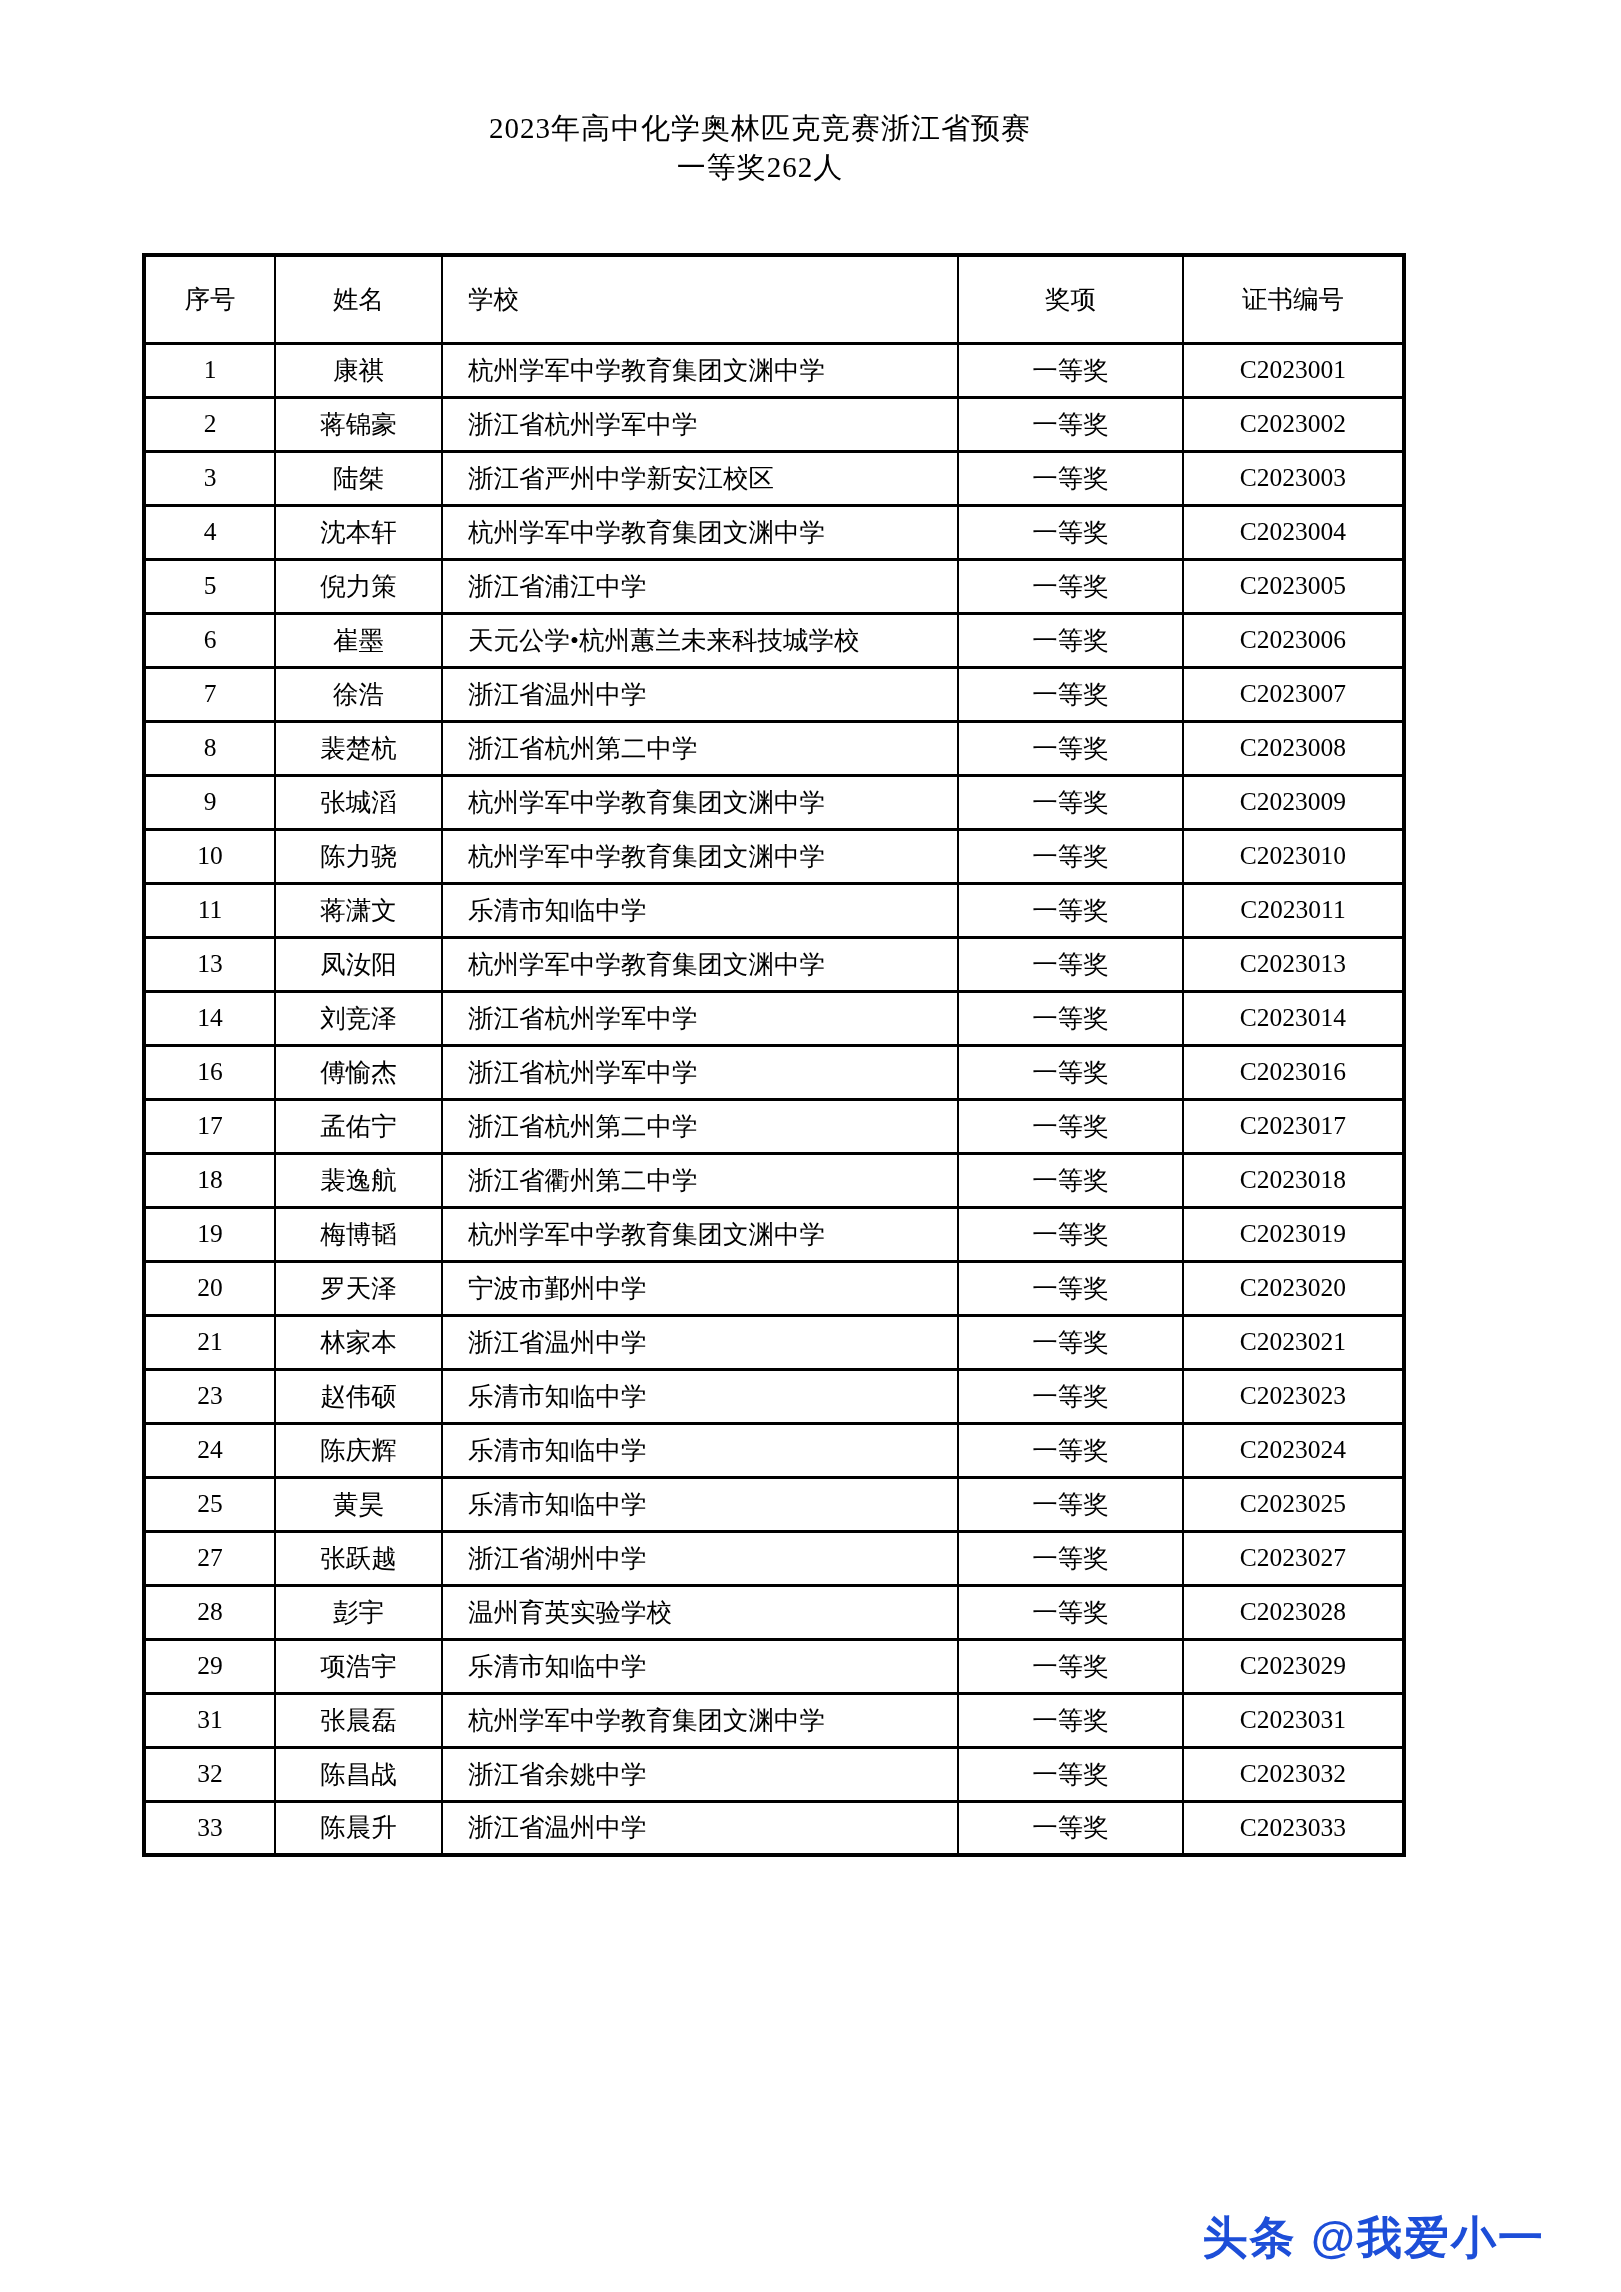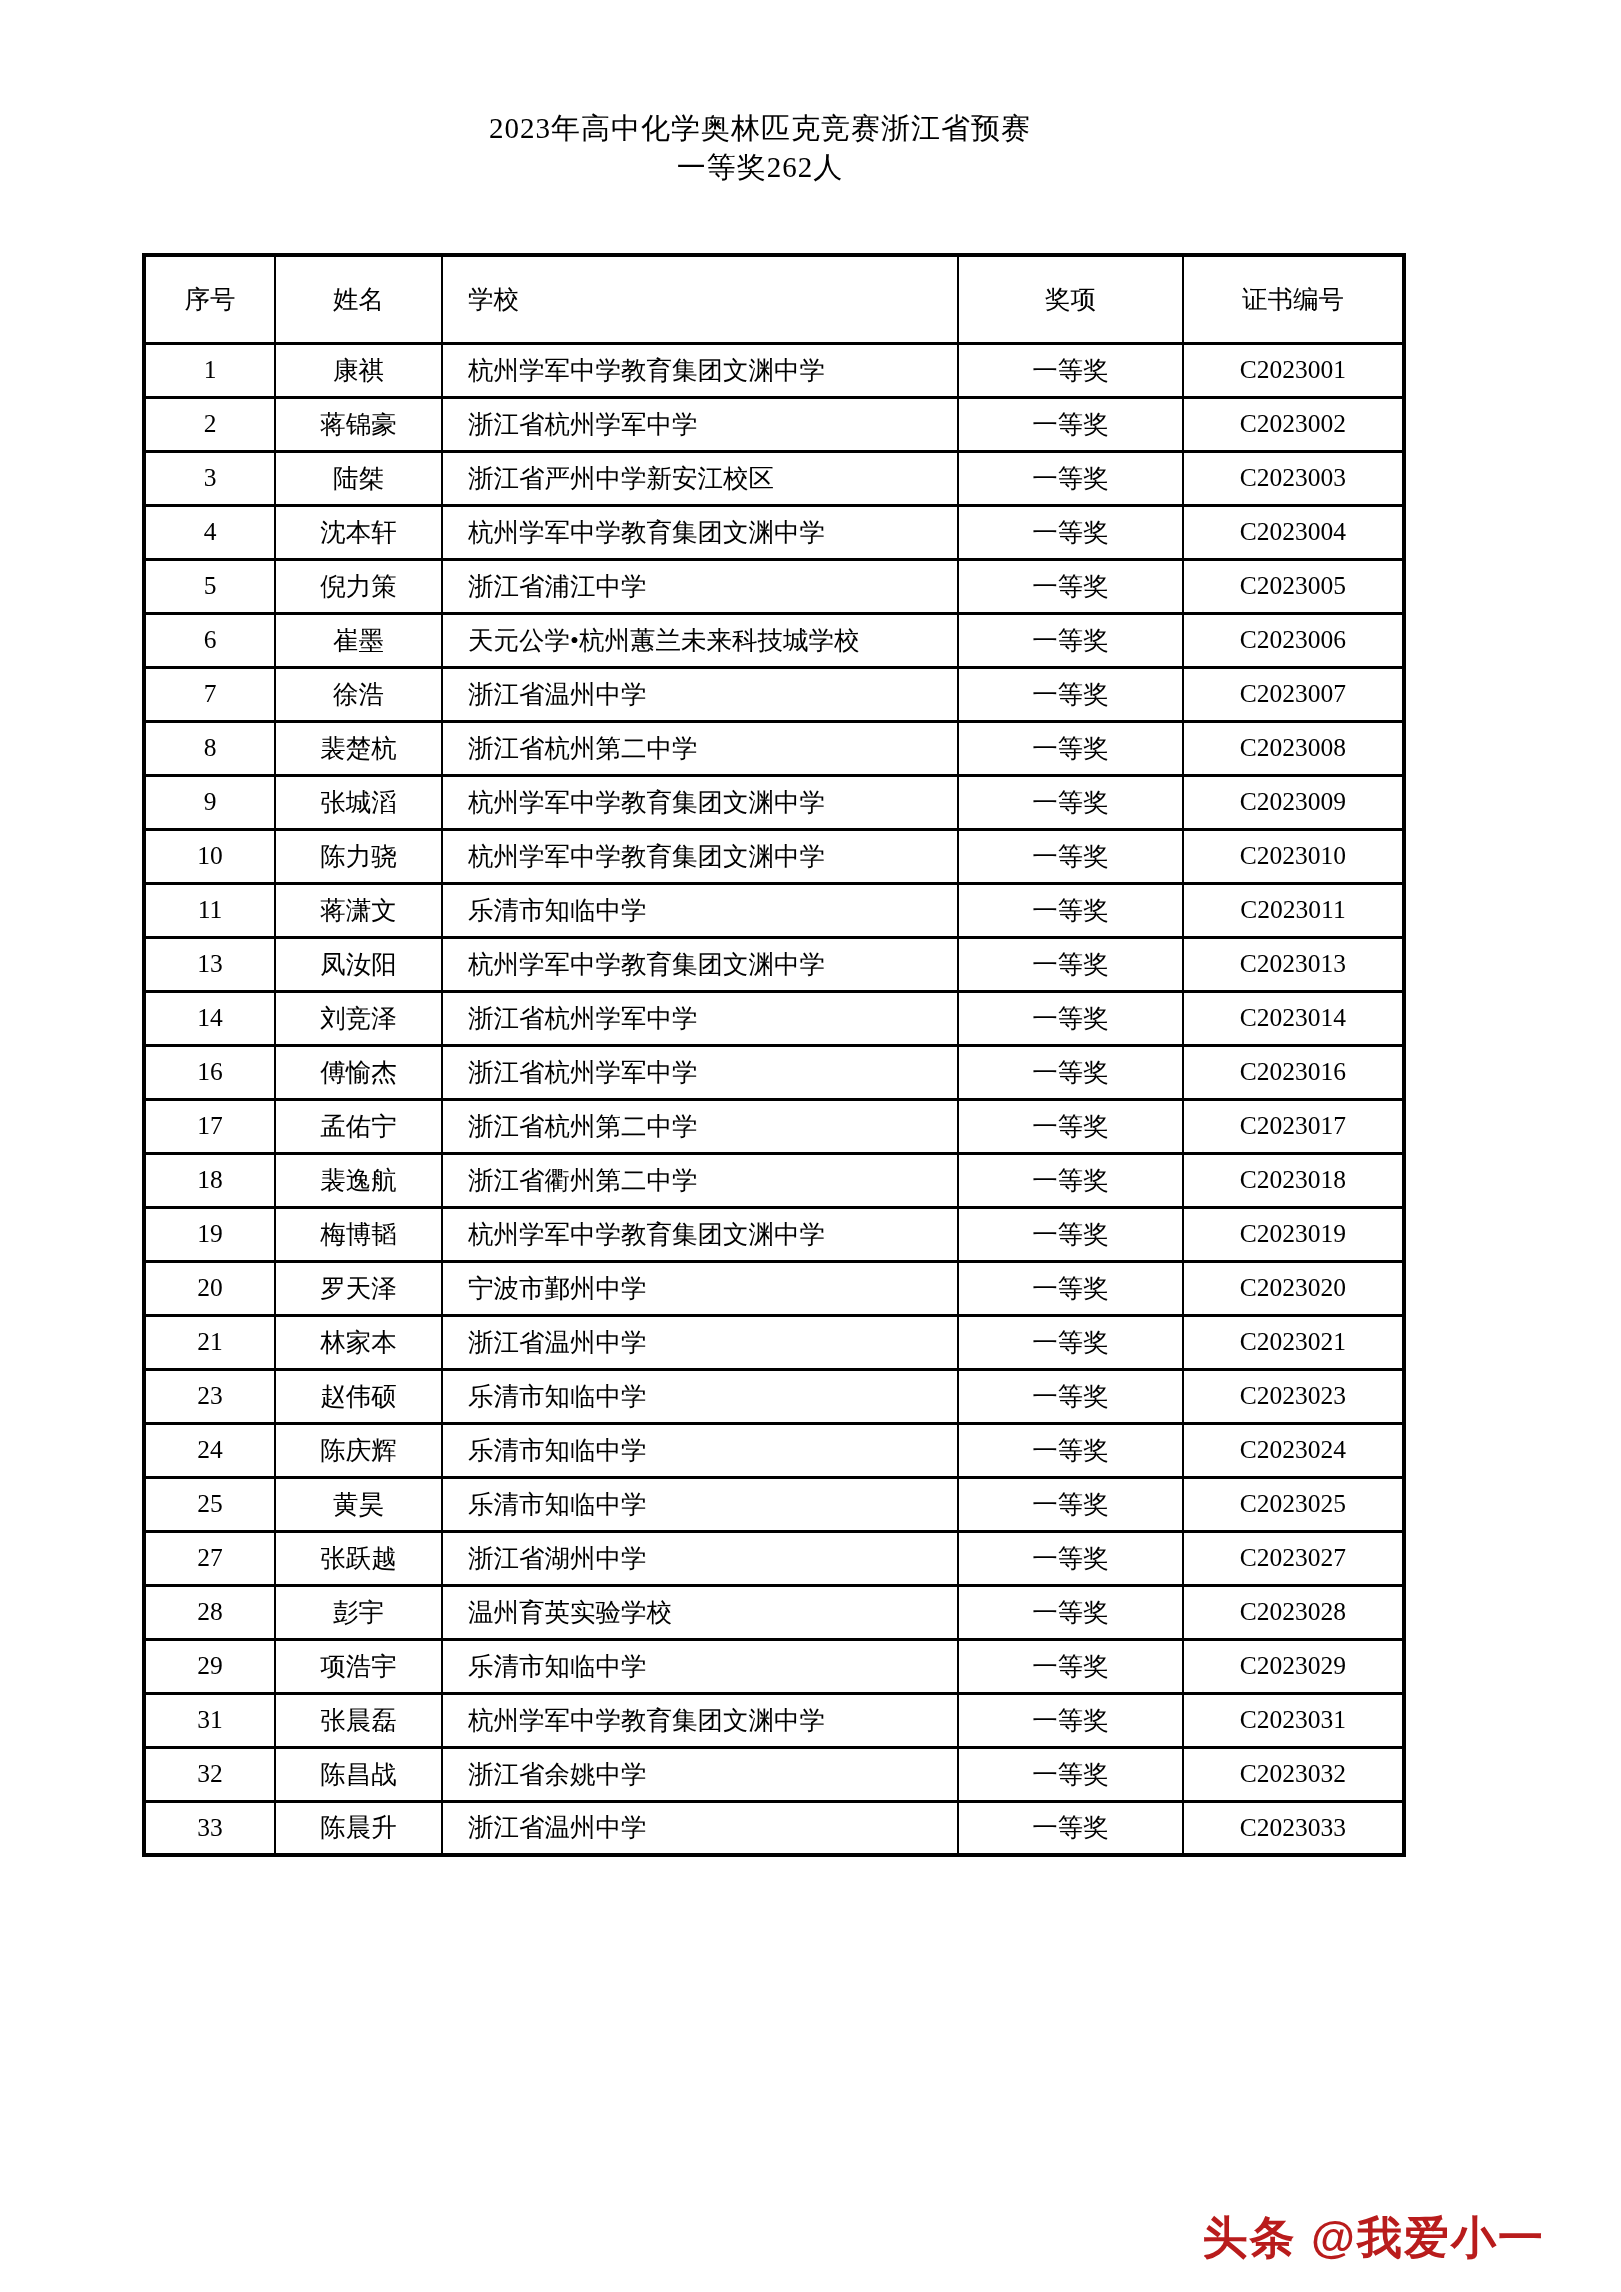--- a/index.html
+++ b/index.html
@@ -63,7 +63,7 @@
     font-family: "Liberation Sans", "DejaVu Sans", sans-serif;
     font-weight: bold;
     font-size: 45px;
-    color: #b91c1c;
+    color: #1d4ed8;
     letter-spacing: 2px;
     text-shadow: 1px 1px 0 #ffffff;
   }

